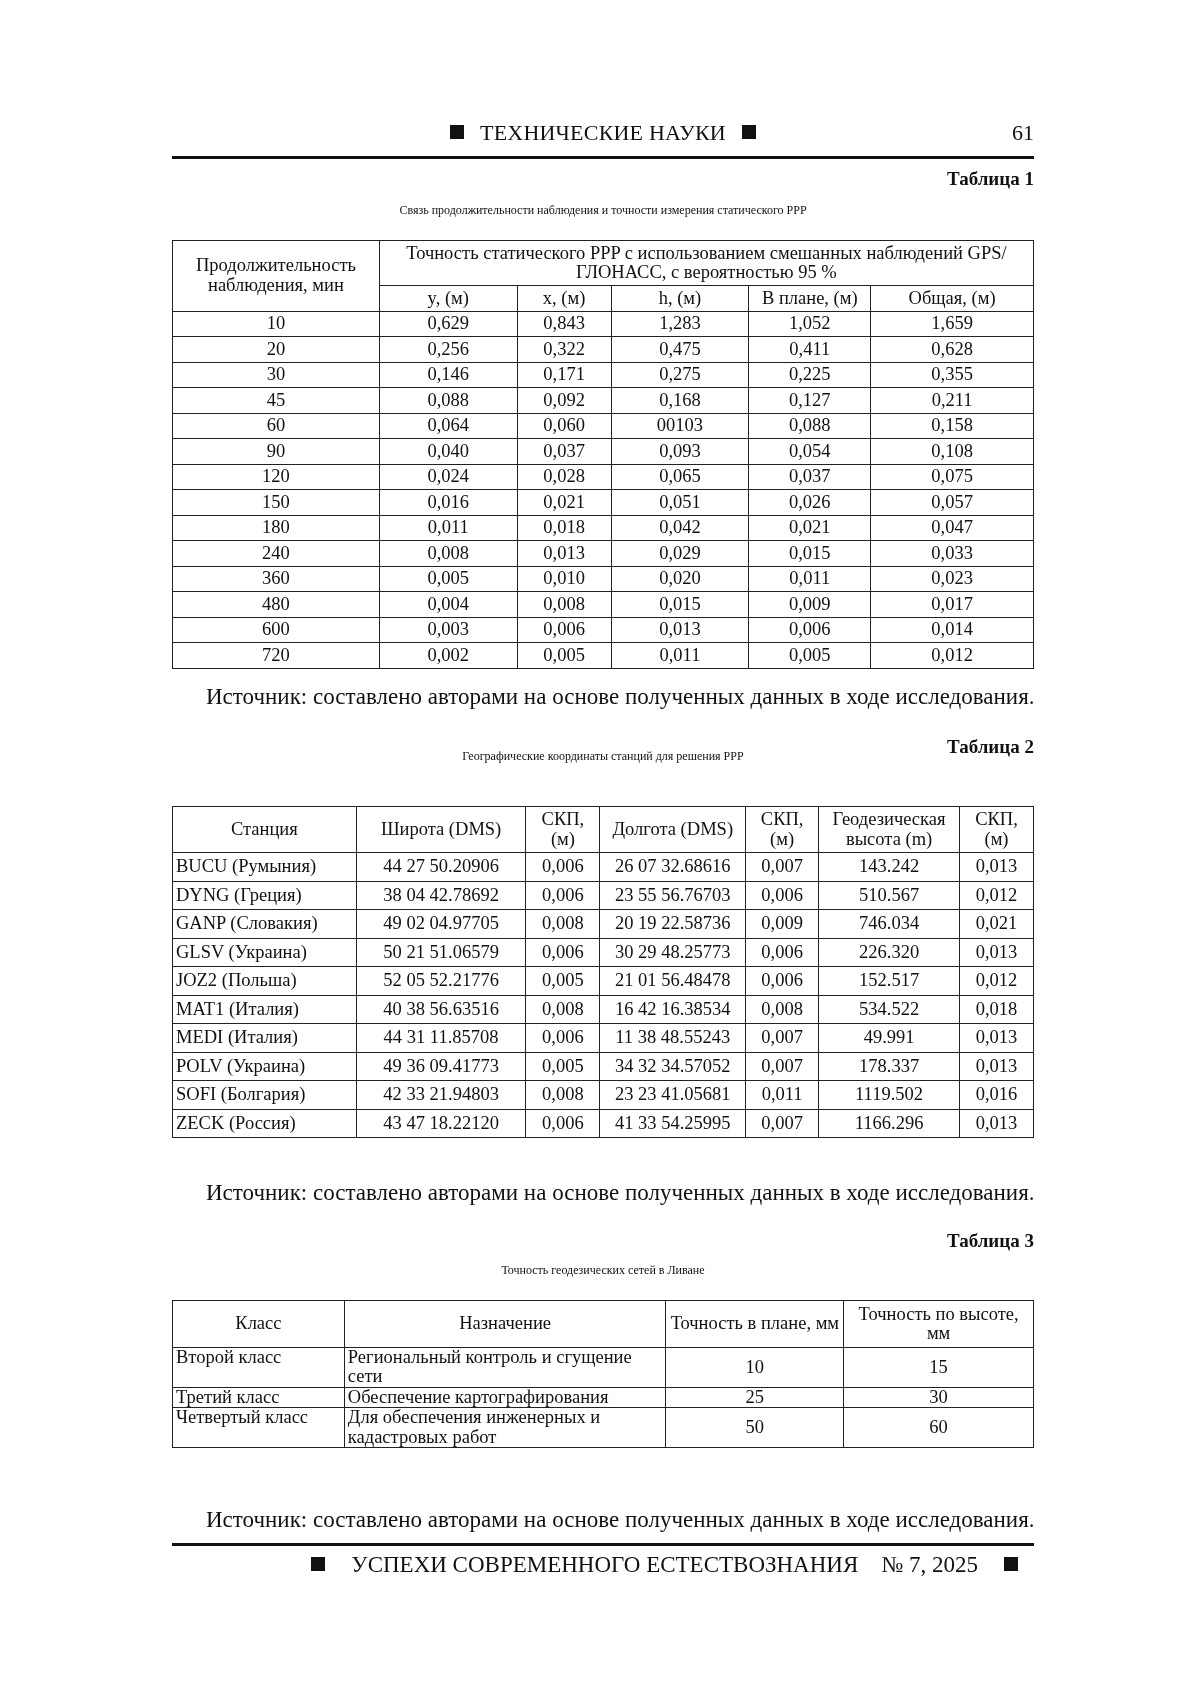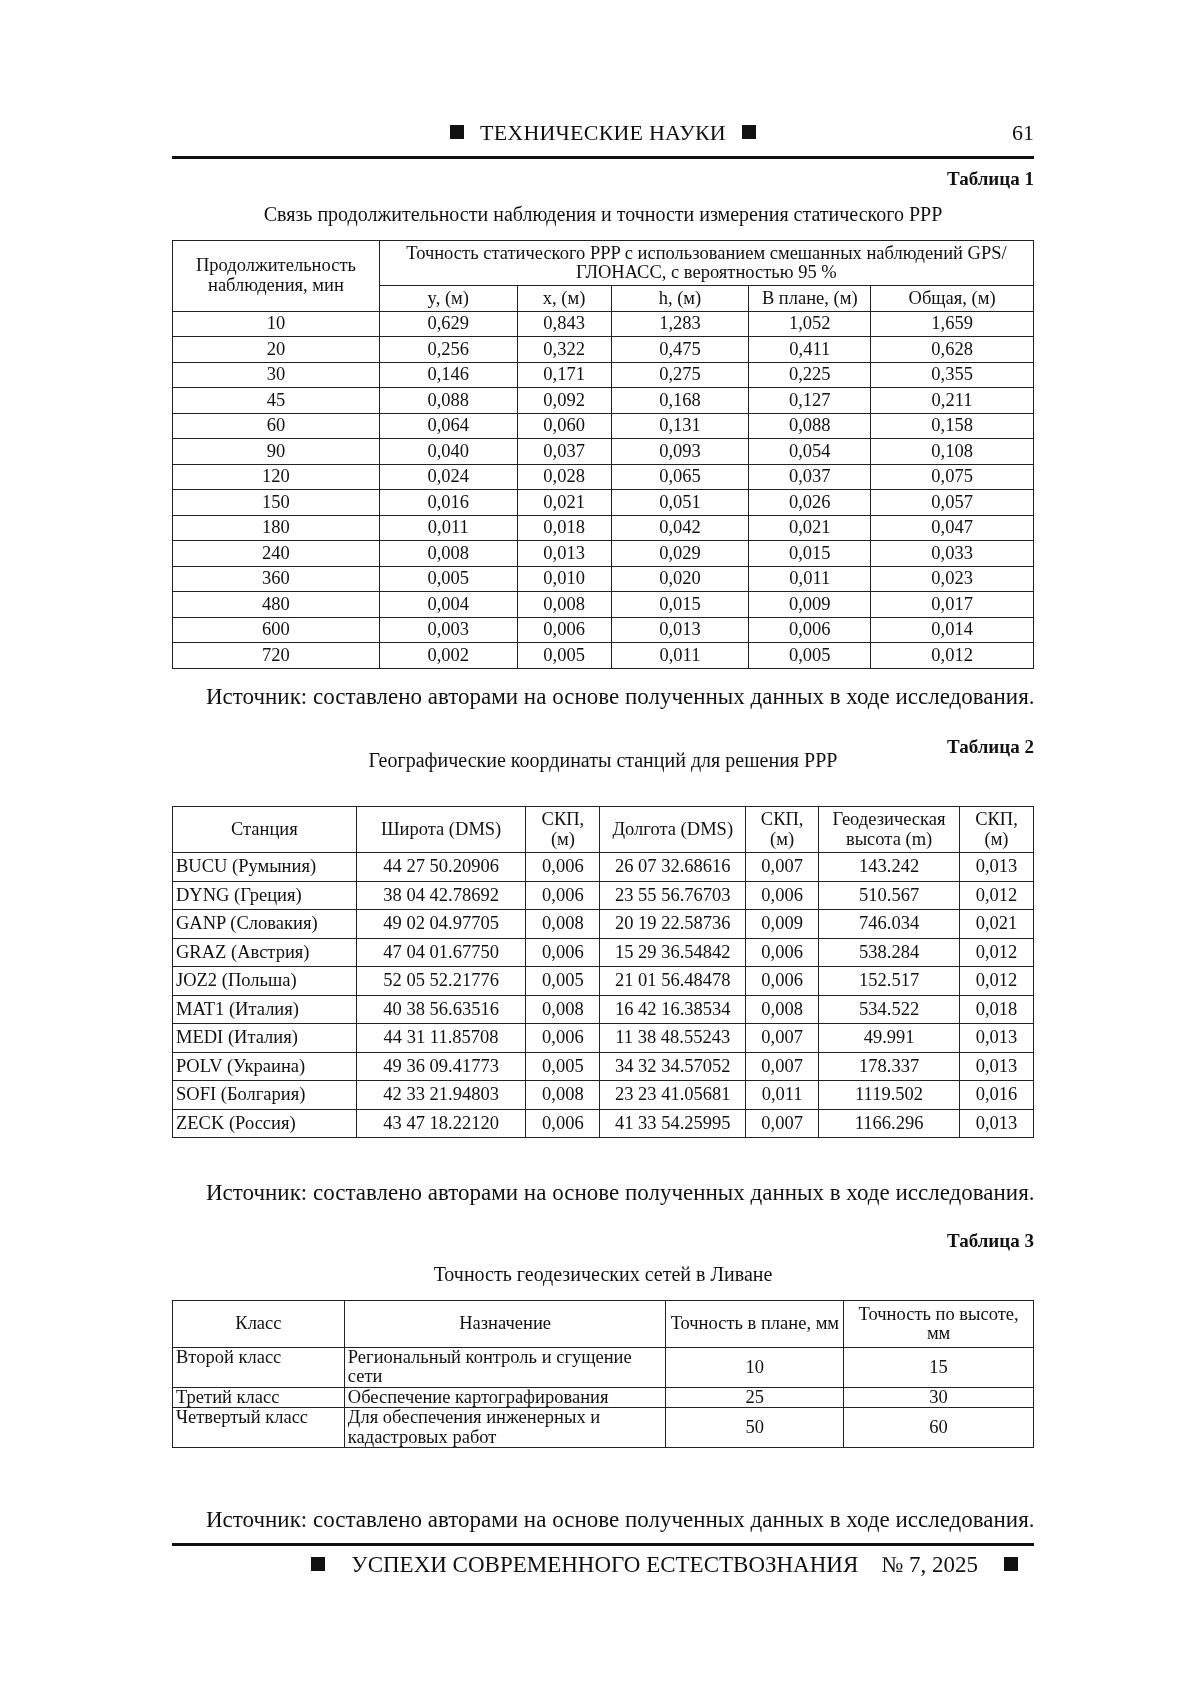--- a/index.html
+++ b/index.html
@@ -11,7 +11,7 @@
   .sq { display:inline-block; width:14px; height:14px; background:#111; vertical-align:1px; margin:0 16px; }
   .rule { left:172px; width:862px; height:3px; background:#111; }
   .tlabel { right:166px; font-weight:bold; font-size:19px; }
-  .tcaption { left:172px; width:862px; text-align:center; font-size:20px; }
+  .tcaption { left:172px; width:862px; text-align:center; font-size:12px; }
   table { border-collapse:collapse; position:absolute; left:172px; width:862px; font-size:18.5px; }
   td, th { border:1.5px solid #222; padding:0 3px; font-weight:normal; line-height:1.05; }
   .num td { text-align:center; }

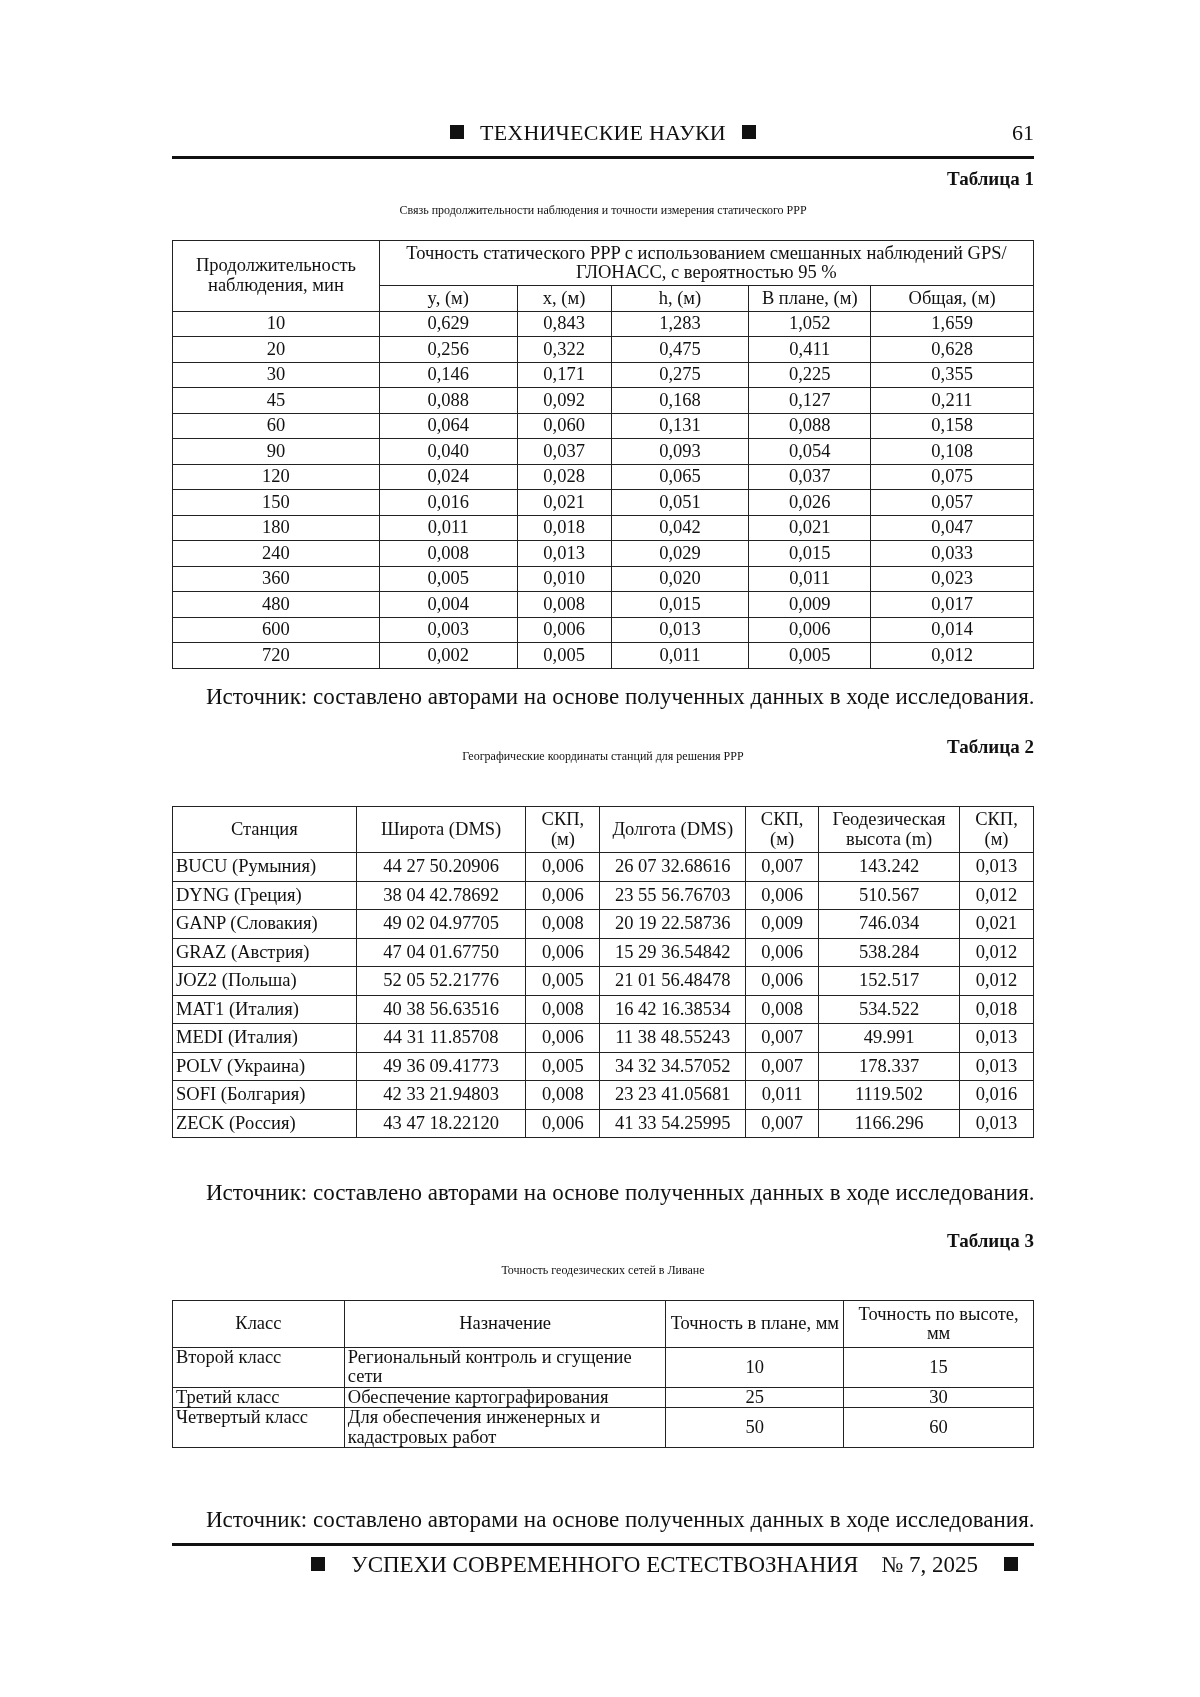--- a/index.html
+++ b/index.html
@@ -97,7 +97,7 @@
         <td>60</td>
         <td>0,064</td>
         <td>0,060</td>
-        <td>0,131</td>
+        <td>00103</td>
         <td>0,088</td>
         <td>0,158</td>
       </tr>

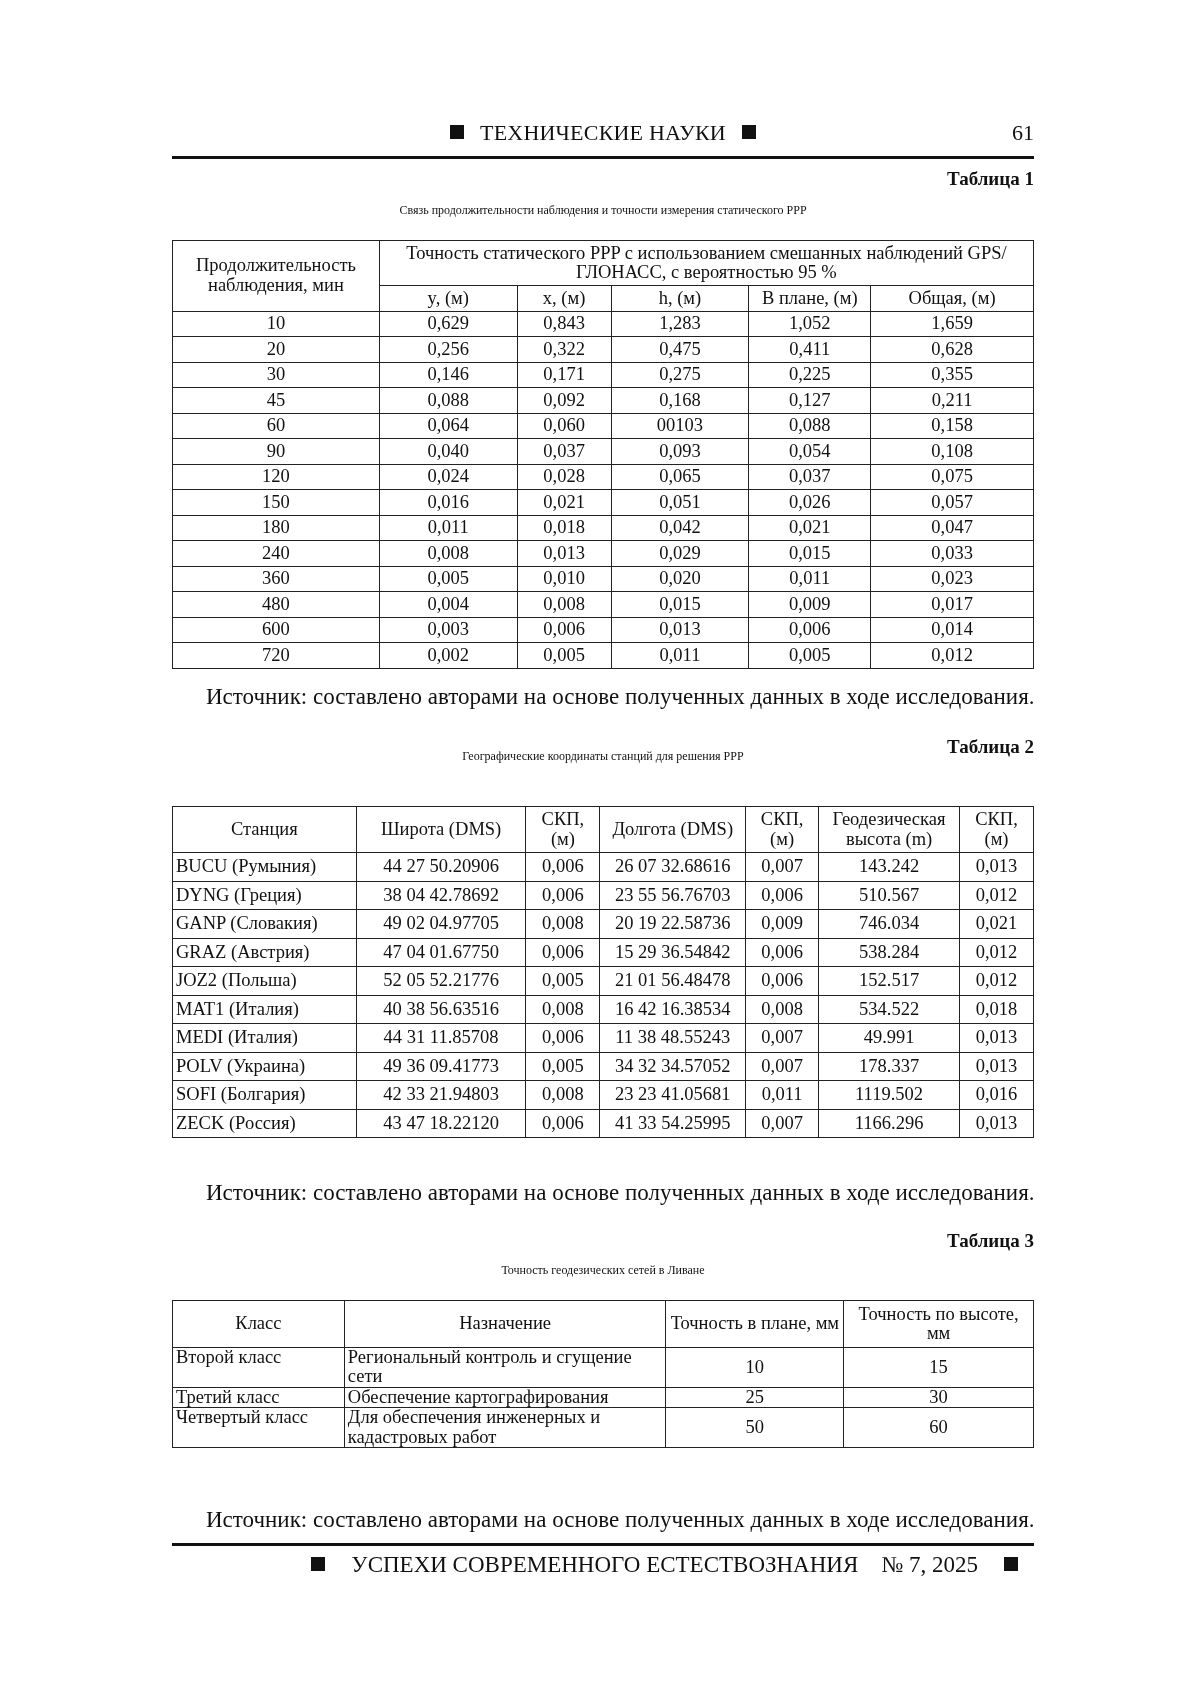--- a/index.html
+++ b/index.html
@@ -229,6 +229,15 @@
         <td>0,021</td>
       </tr>
       <tr>
+        <td class="st">GLSV (Украина)</td>
+        <td>50 21 51.06579</td>
+        <td>0,006</td>
+        <td>30 29 48.25773</td>
+        <td>0,006</td>
+        <td>226.320</td>
+        <td>0,013</td>
+      </tr>
+      <tr>
         <td class="st">GRAZ (Австрия)</td>
         <td>47 04 01.67750</td>
         <td>0,006</td>

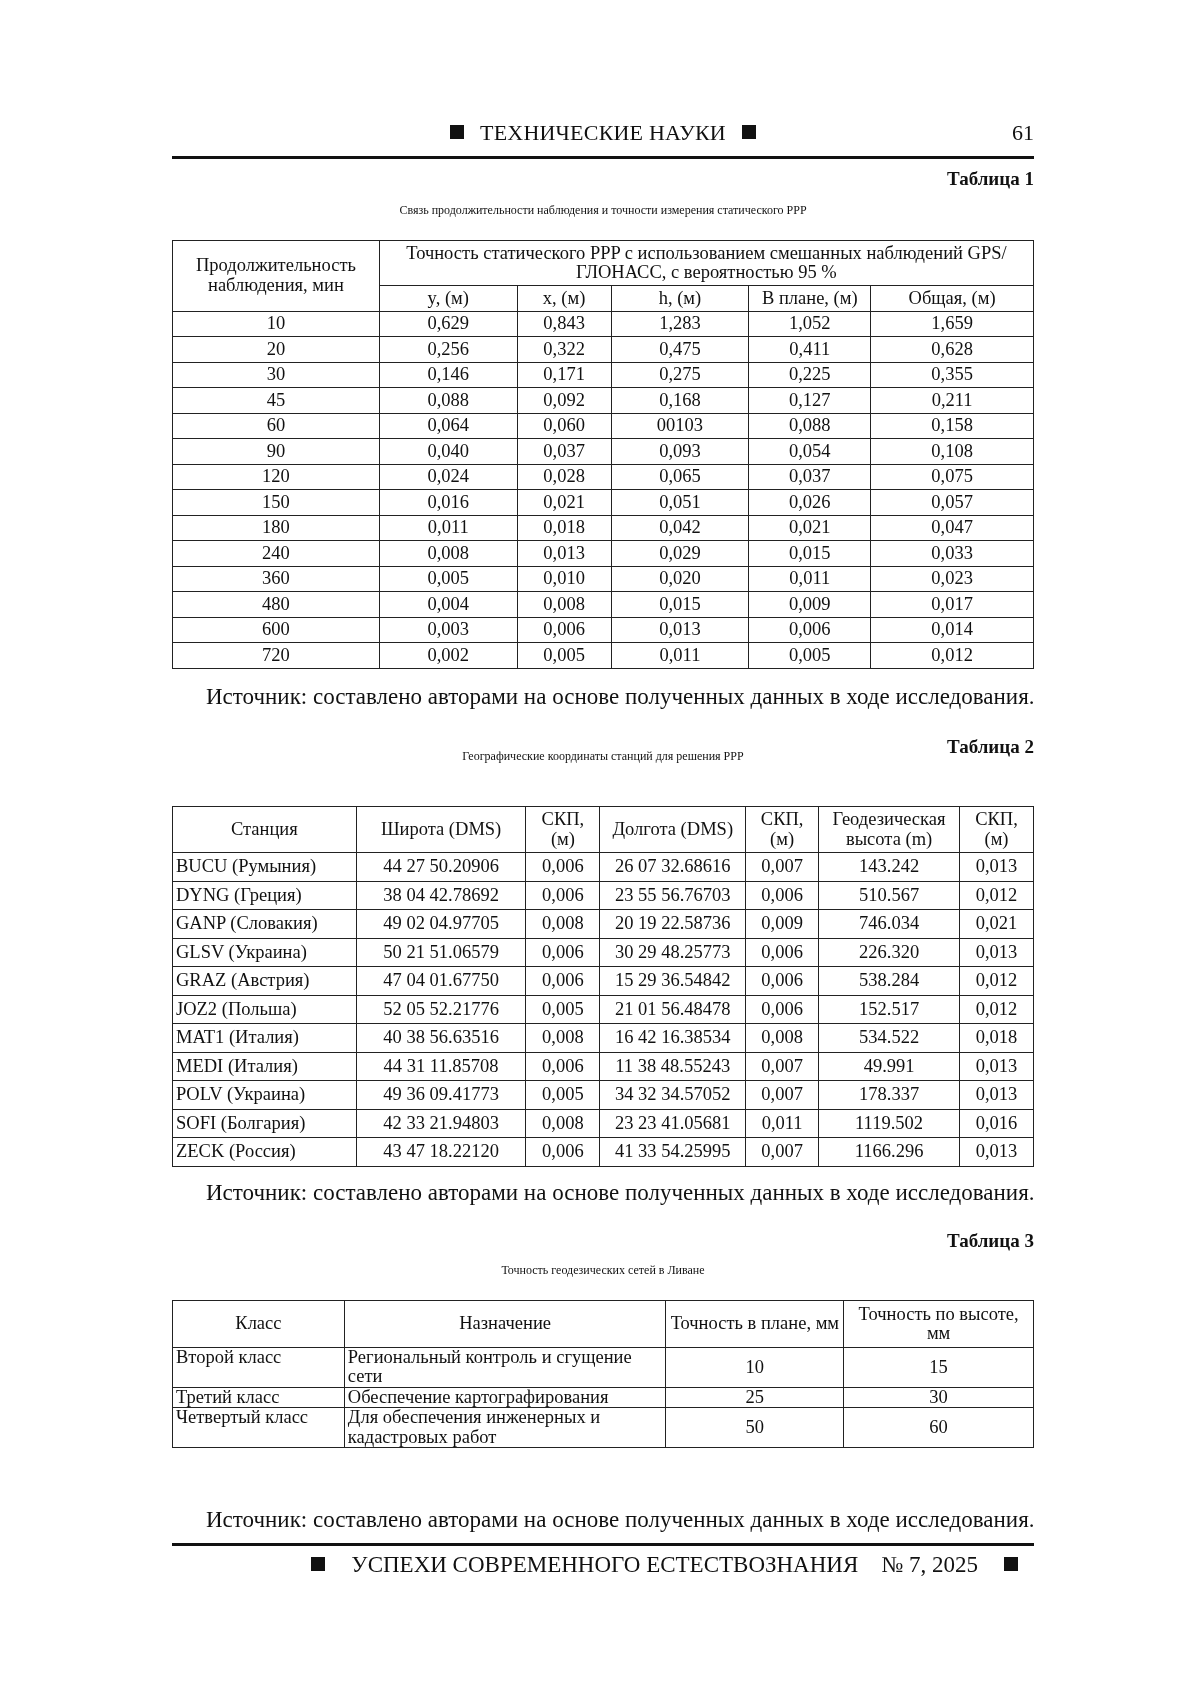--- a/index.html
+++ b/index.html
@@ -238,15 +238,6 @@
         <td>0,013</td>
       </tr>
       <tr>
-        <td class="st">GRAZ (Австрия)</td>
-        <td>47 04 01.67750</td>
-        <td>0,006</td>
-        <td>15 29 36.54842</td>
-        <td>0,006</td>
-        <td>538.284</td>
-        <td>0,012</td>
-      </tr>
-      <tr>
         <td class="st">JOZ2 (Польша)</td>
         <td>52 05 52.21776</td>
         <td>0,005</td>

